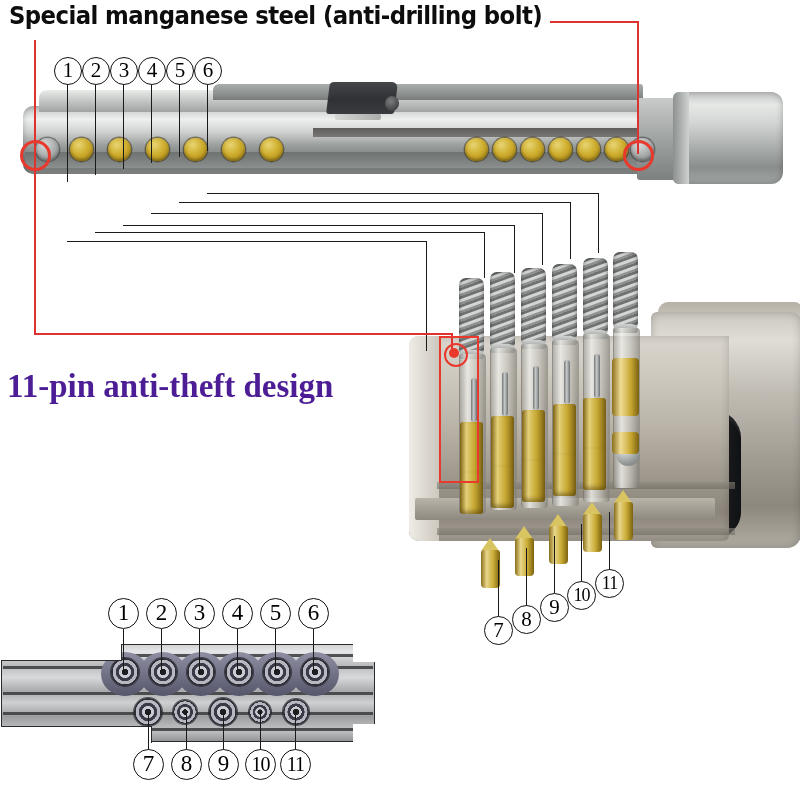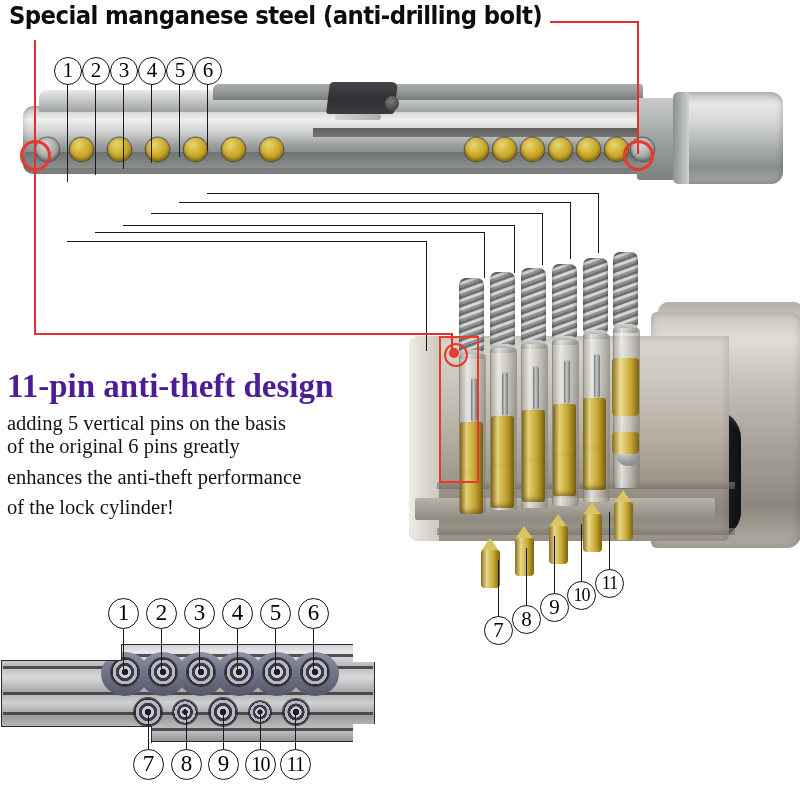--- a/index.html
+++ b/index.html
@@ -526,12 +526,6 @@
   </div>
 
   <div class="abs" id="headline">11-pin anti-theft design</div>
-  <div class="abs" id="bodycopy">
-    <span class="ln tight">adding 5 vertical pins on the basis</span>
-    <span class="ln tight">of the original 6 pins greatly</span>
-    <span class="ln" style="margin-top:7px;">enhances the anti-theft performance</span>
-    <span class="ln" style="margin-top:5px;">of the lock cylinder!</span>
-  </div>
 
   <div class="abs" id="schematic">
     <div class="scBody"></div>

